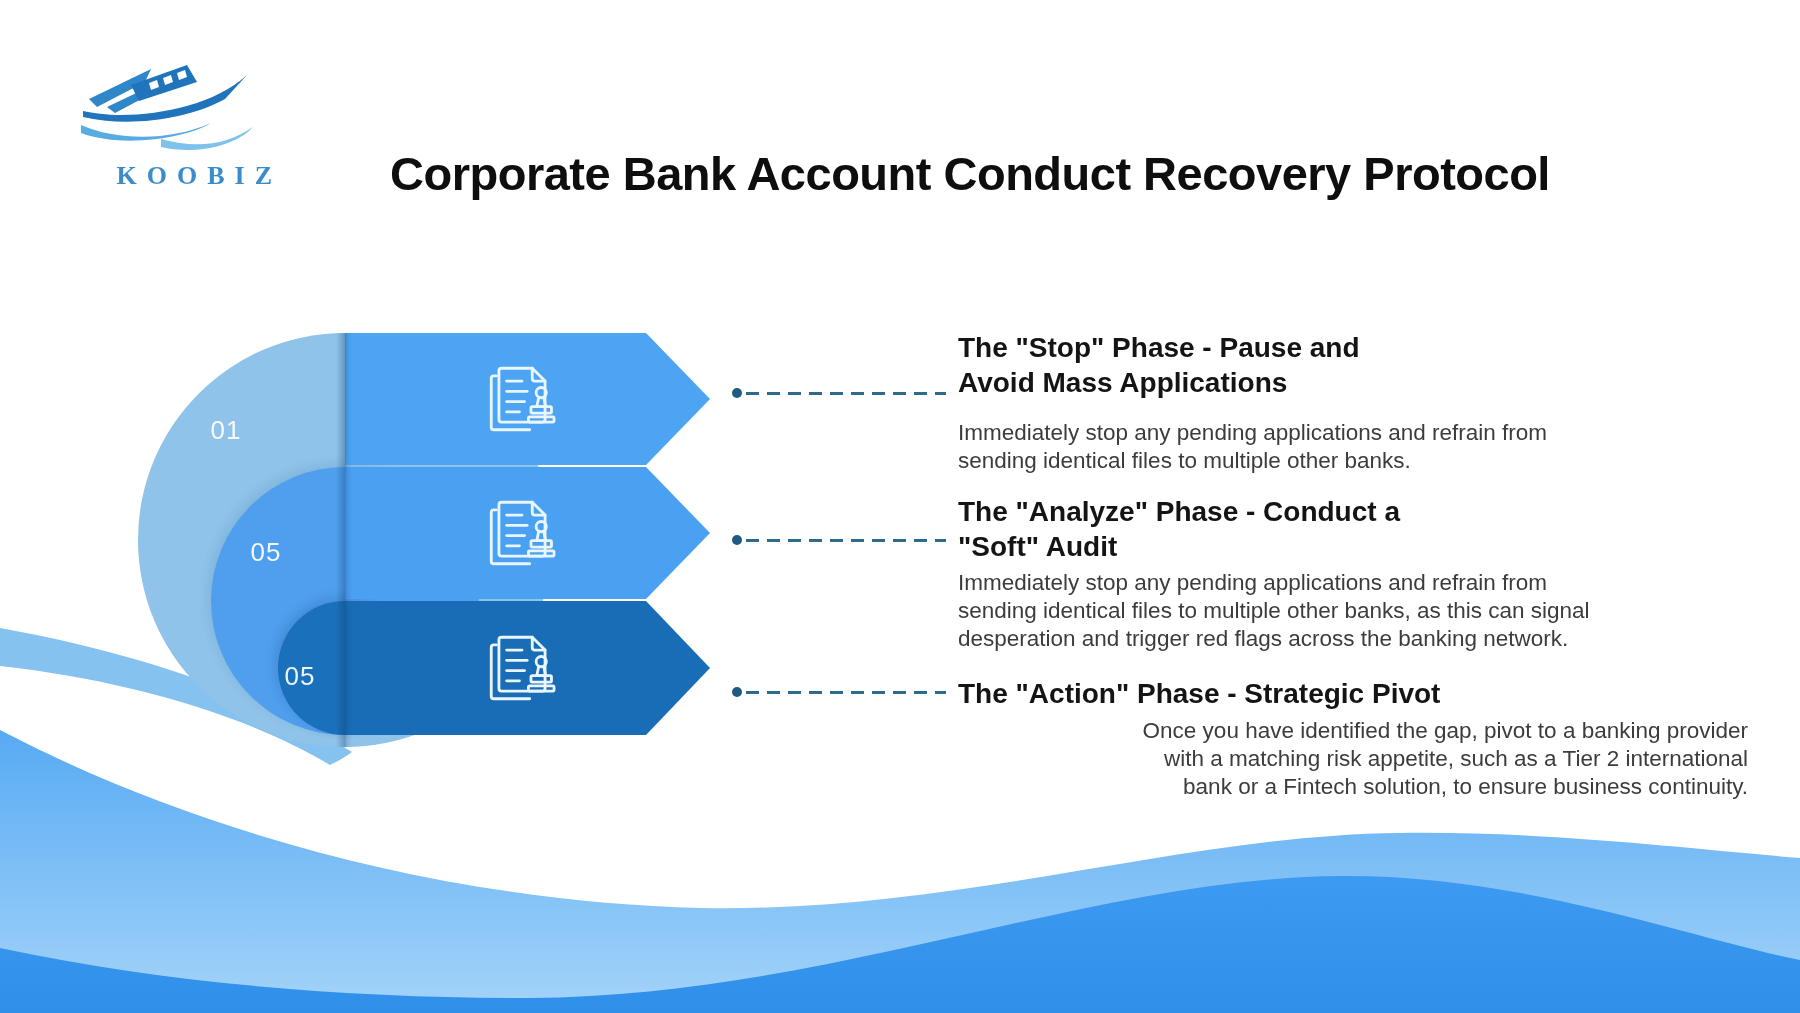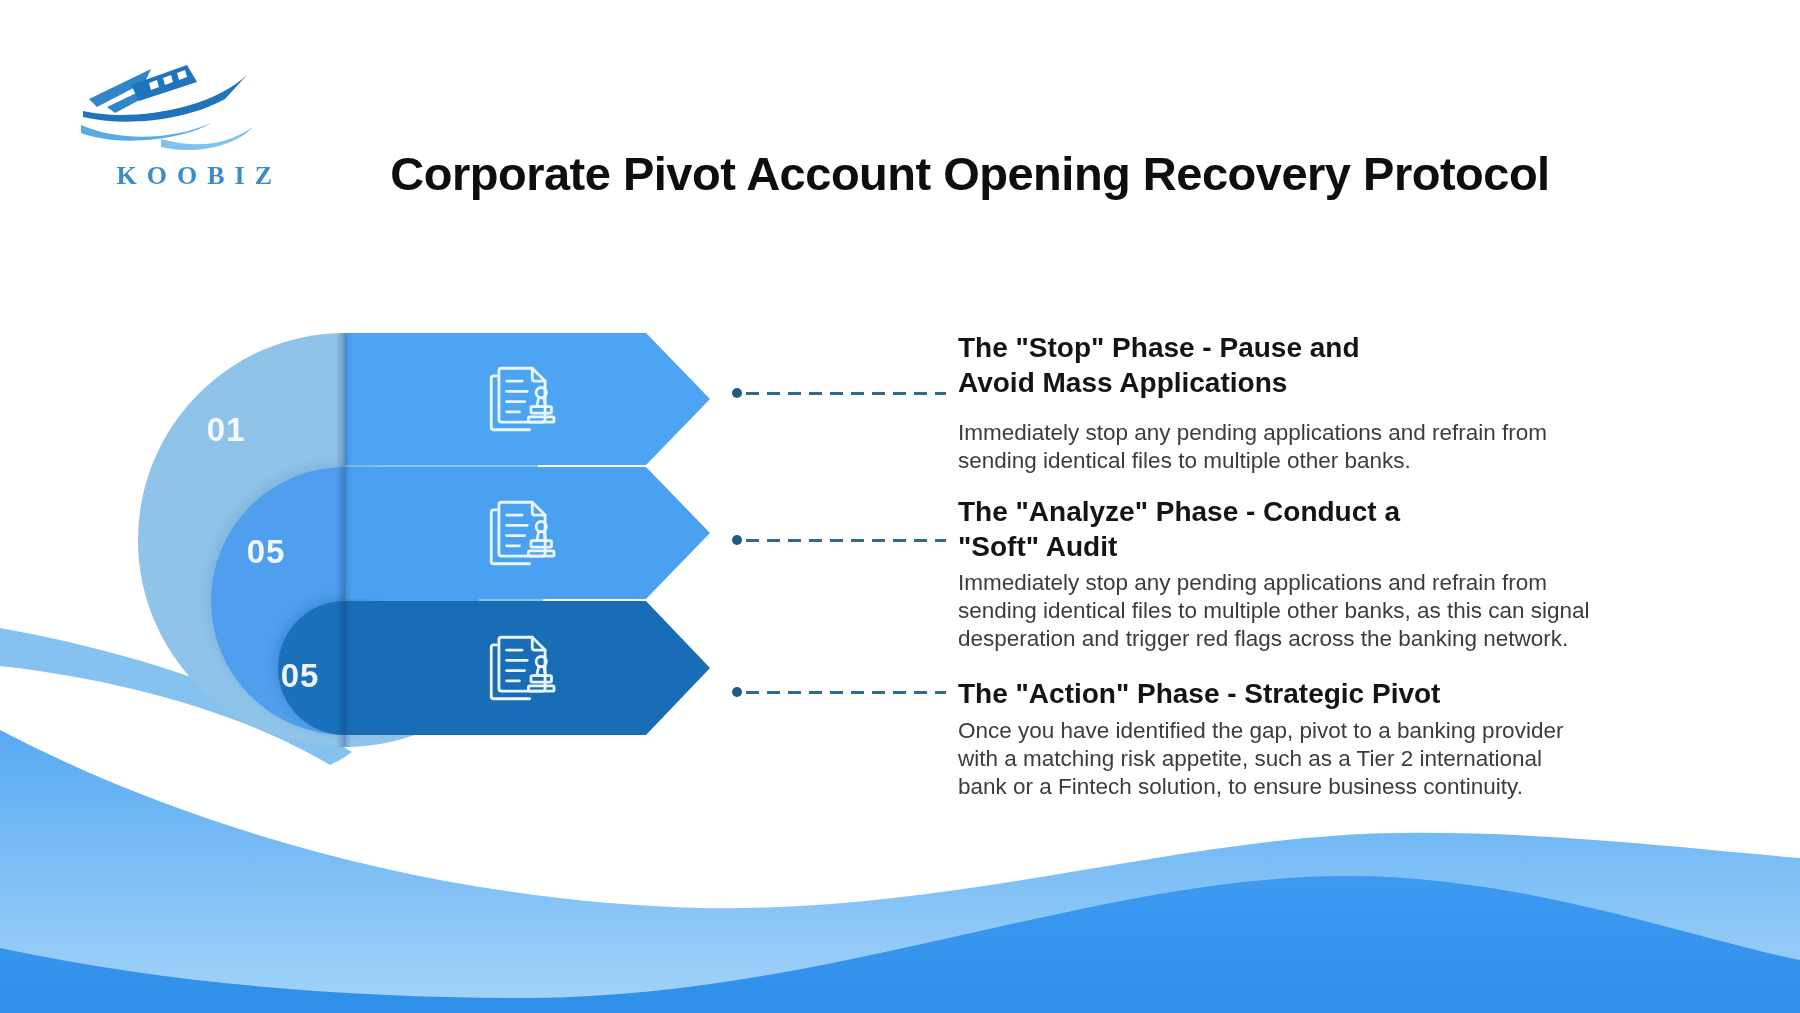--- a/index.html
+++ b/index.html
@@ -114,7 +114,7 @@
   <div class="brand-name">KOOBIZ</div>
 </div>
 
-<div class="abs page-title">Corporate Pivot Account Opening Recovery Protocol</div>
+<div class="abs page-title">Corporate Bank Account Conduct Recovery Protocol</div>
 
 <div class="abs circle circle-1"></div>
 <div class="abs circle circle-2"></div>

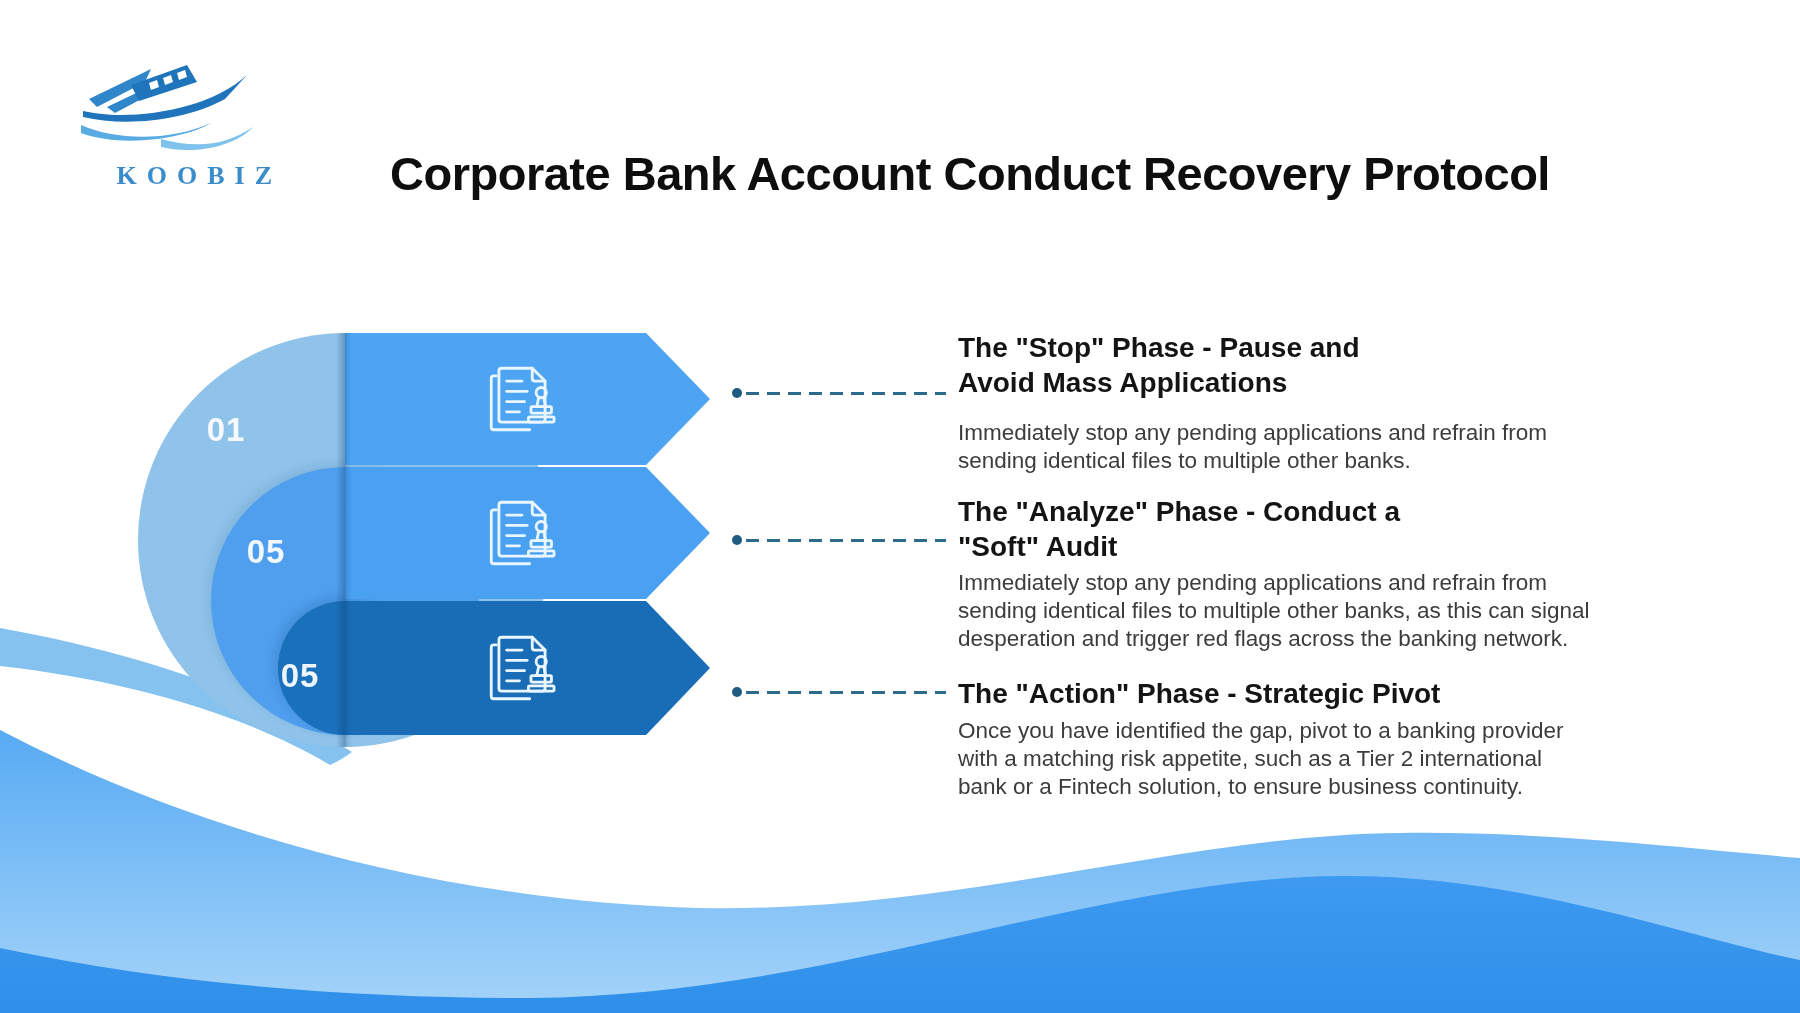--- a/index.html
+++ b/index.html
@@ -35,7 +35,7 @@
             box-shadow:-4px -4px 10px rgba(10,50,100,.15);}
 
   .step-number{
-    z-index:7;color:rgba(255,255,255,.92);font-size:33px;font-weight:700;
+    z-index:7;color:rgba(255,255,255,.92);font-size:26px;font-weight:400;
     letter-spacing:1px;transform:translate(-50%,-50%);
   }
 

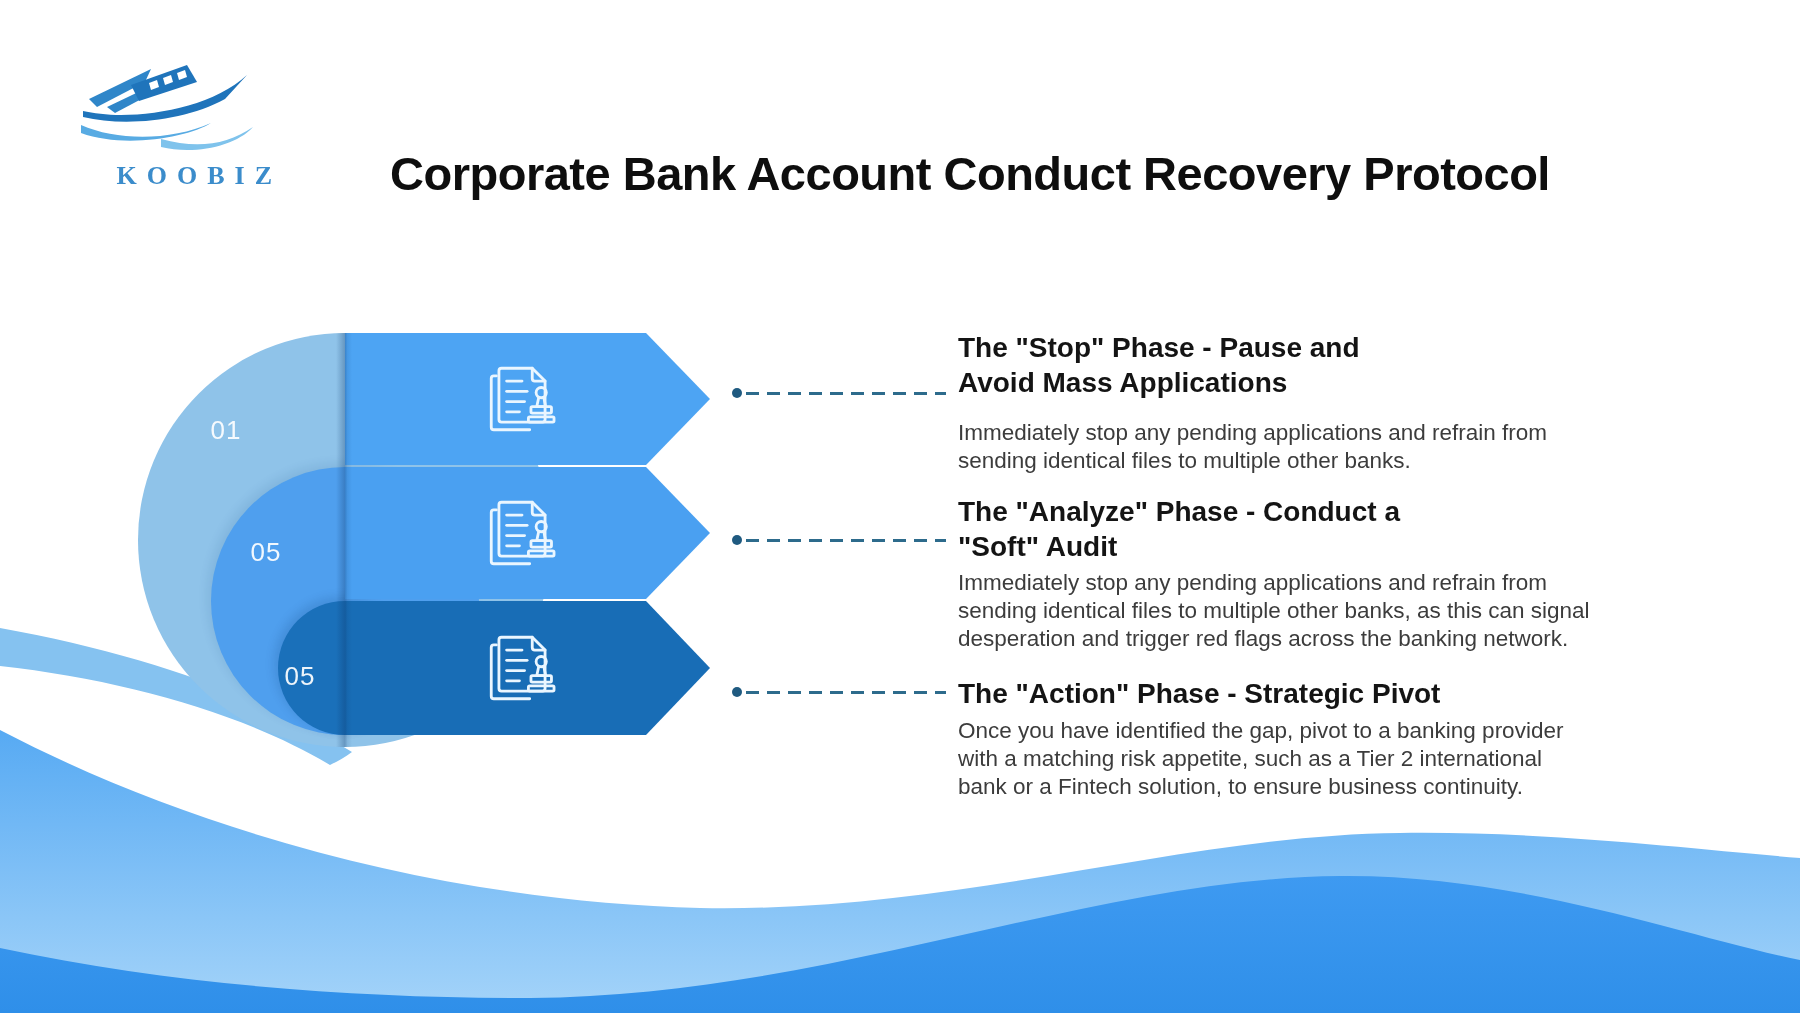--- a/index.html
+++ b/index.html
@@ -78,7 +78,7 @@
   }
   .h-1{top:330px;} .b-1{top:419px;}
   .h-2{top:494px;} .b-2{top:569px;}
-  .h-3{top:676px;} .b-3{top:717px;}
+  .h-3{top:676px;} .b-3{top:717px;text-align:right;}
 </style>
 </head>
 <body>

